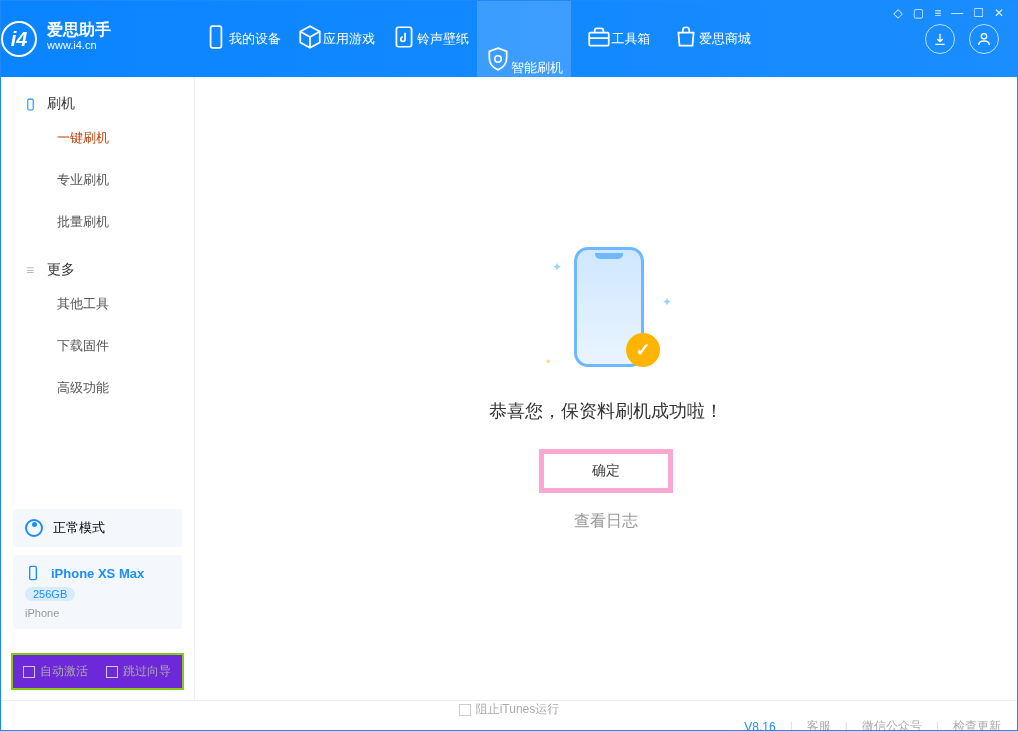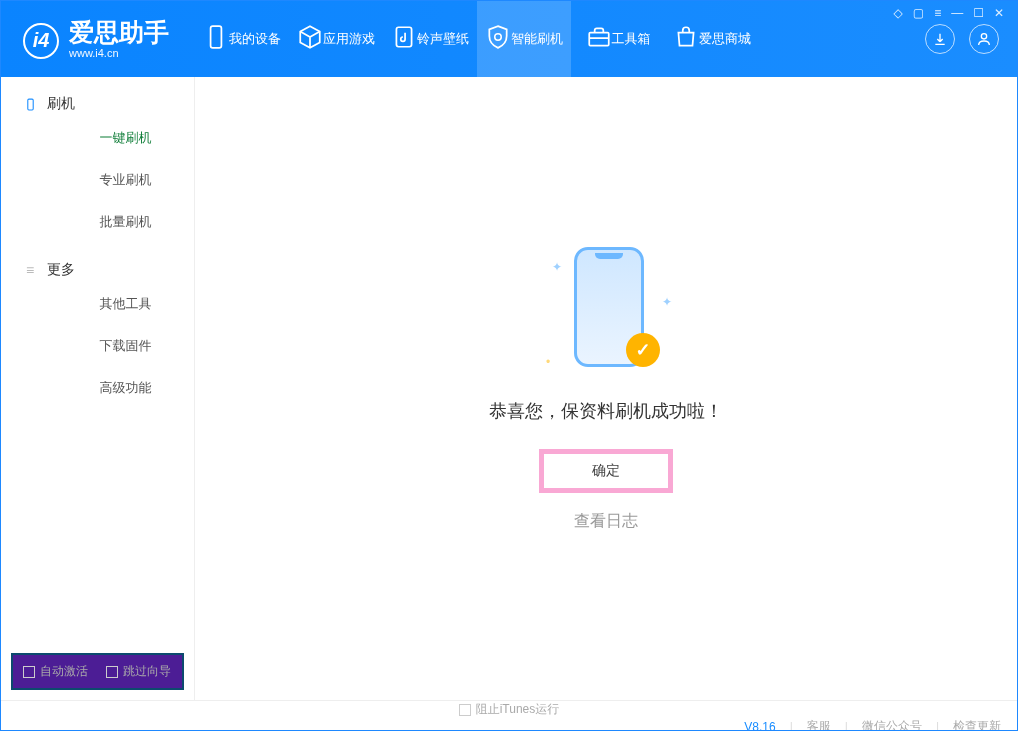--- a/index.html
+++ b/index.html
@@ -6,7 +6,7 @@
 body { background: #fff; width: 1018px; height: 731px; overflow: hidden; border: 1px solid #1e88ff; }
 
 .header { height: 76px; background: linear-gradient(90deg, #0a84ff 0%, #1a8dff 100%); display: flex; align-items: center; color: #fff; }
-.logo-area { width: 194px; display: flex; align-items: flex-end; padding-left: 22px; }
+.logo-area { width: 194px; display: flex; align-items: flex-start; }
 .logo-icon { width: 36px; height: 36px; border: 2.5px solid #fff; border-radius: 50%; display: flex; align-items: center; justify-content: center; font-weight: bold; font-size: 20px; font-style: italic; }
 .logo-text { margin-left: 10px; }
 .logo-title { font-size: 25px; font-weight: bold; line-height: 1.1; }

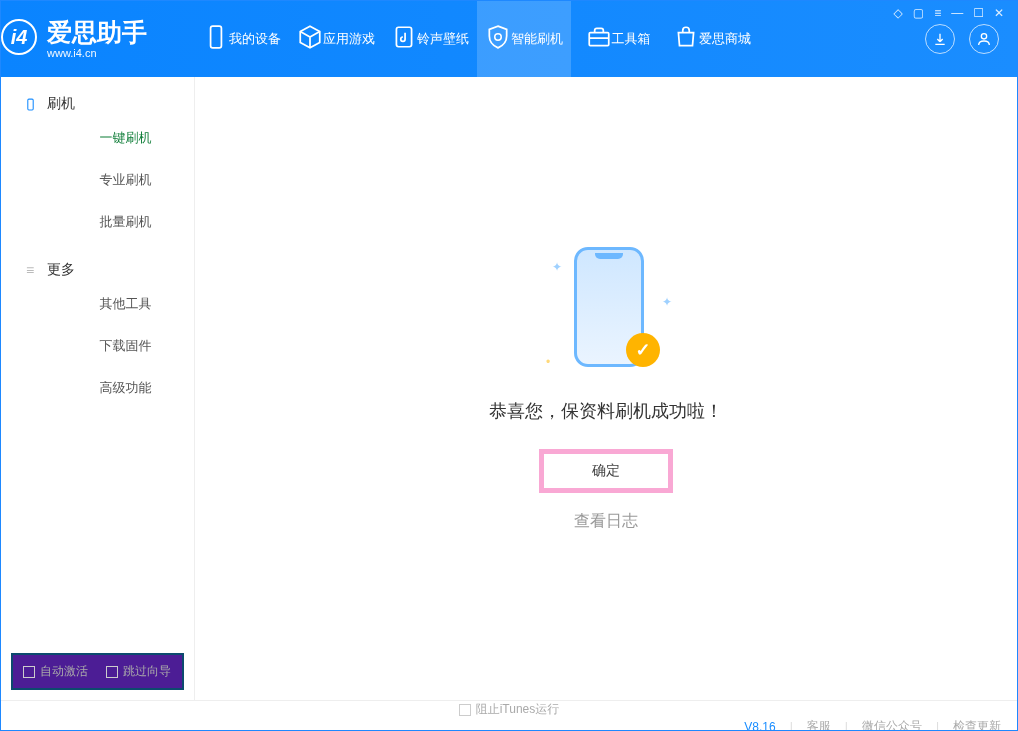--- a/index.html
+++ b/index.html
@@ -9,7 +9,7 @@
 .logo-area { width: 194px; display: flex; align-items: flex-start; }
 .logo-icon { width: 36px; height: 36px; border: 2.5px solid #fff; border-radius: 50%; display: flex; align-items: center; justify-content: center; font-weight: bold; font-size: 20px; font-style: italic; }
 .logo-text { margin-left: 10px; }
-.logo-title { font-size: 25px; font-weight: bold; line-height: 1.1; }
+.logo-title { font-size: 16px; font-weight: bold; line-height: 1.1; }
 .logo-url { font-size: 11px; opacity: 0.95; }
 
 .nav { display: flex; height: 100%; }

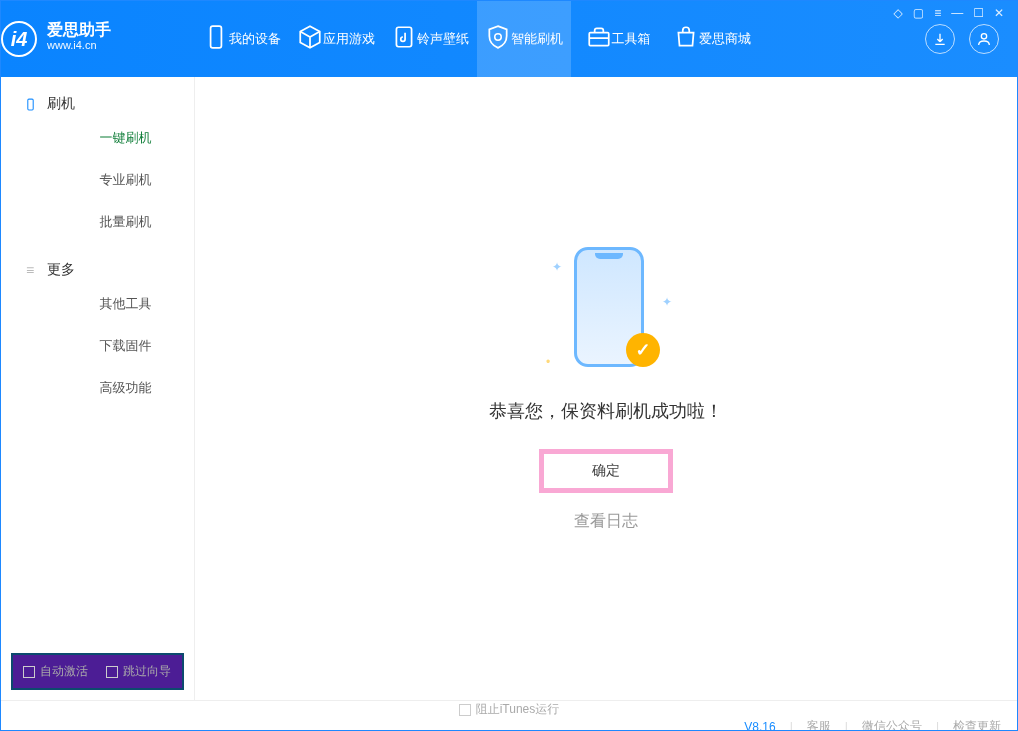--- a/index.html
+++ b/index.html
@@ -14,7 +14,7 @@
 
 .nav { display: flex; height: 100%; }
 .nav-item { width: 94px; display: flex; flex-direction: row; align-items: center; justify-content: center; cursor: pointer; font-size: 13px; }
-.nav-item.active { background: rgba(255,255,255,0.18); }
+.nav-item.active { background: rgba(255,255,255,0.18); align-items: flex-end; }
 .nav-icon { width: 26px; height: 26px; margin-bottom: 5px; display: flex; align-items: center; justify-content: center; }
 .nav-icon svg { width: 26px; height: 26px; fill: #fff; stroke: #fff; }
 

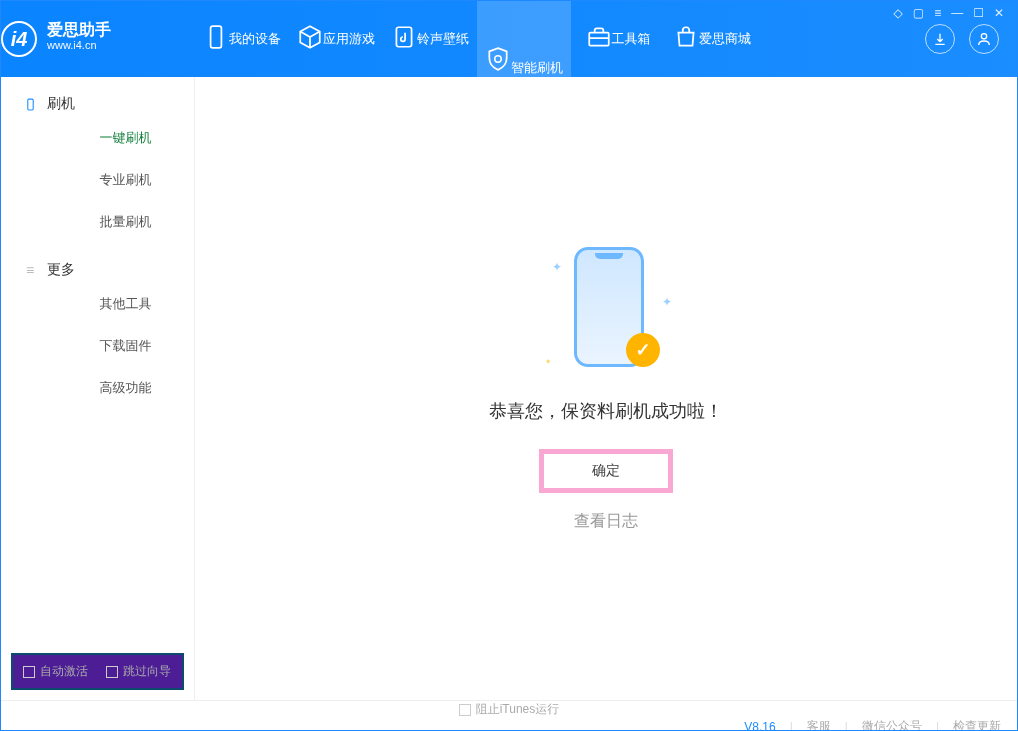--- a/index.html
+++ b/index.html
@@ -25,7 +25,7 @@
 
 .body-area { display: flex; height: calc(100% - 76px - 30px); }
 
-.sidebar { width: 194px; border-right: 1px solid #eee; display: flex; flex-direction: column; text-align: center; }
+.sidebar { width: 194px; border-right: 1px solid #eee; display: flex; flex-direction: column; }
 .side-section { padding: 18px 0 4px 22px; font-size: 14px; color: #333; display: flex; align-items: center; gap: 10px; }
 .side-section .sec-icon { width: 14px; height: 14px; display: flex; align-items: center; justify-content: center; color: #1a8dff; }
 .side-items { }

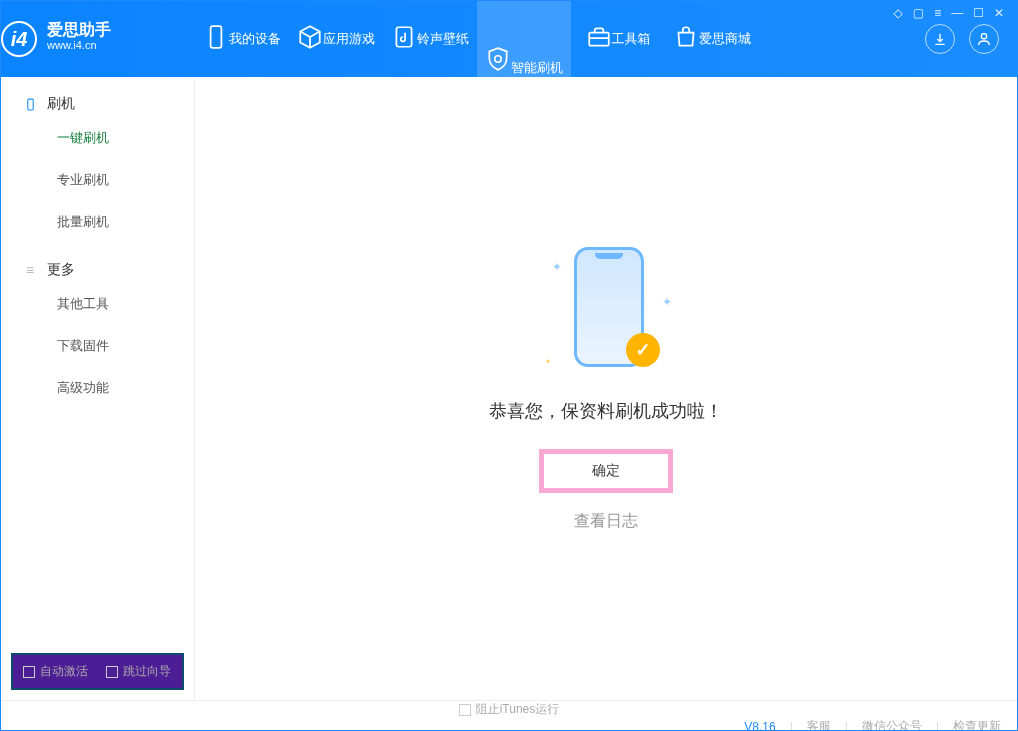--- a/index.html
+++ b/index.html
@@ -30,7 +30,7 @@
 .side-section .sec-icon { width: 14px; height: 14px; display: flex; align-items: center; justify-content: center; color: #1a8dff; }
 .side-items { }
 .side-item { padding: 12px 0 12px 56px; font-size: 13px; color: #555; cursor: pointer; }
-.side-item.active { color: #15803d; }
+.side-item.active { color: #c2410c; }
 
 .device-cards { margin-top: auto; padding: 10px 12px; }
 .card { background: #f4f8fc; border-radius: 4px; padding: 10px 12px; margin-bottom: 8px; font-size: 13px; display: flex; align-items: center; gap: 10px; }

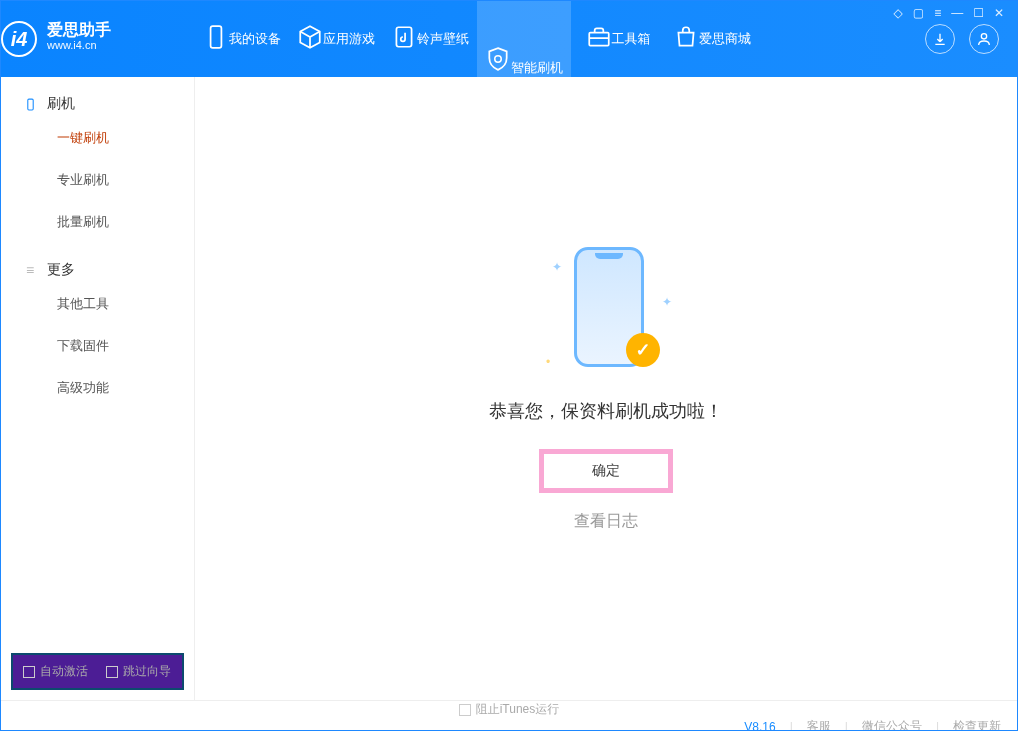--- a/index.html
+++ b/index.html
@@ -178,6 +178,10 @@
     </div>
 
     <div class="device-cards">
+      <div class="card">
+        <span class="cicon spin"></span>
+        <span>正常模式</span>
+      </div>
     </div>
 
     <div class="checkbox-row">

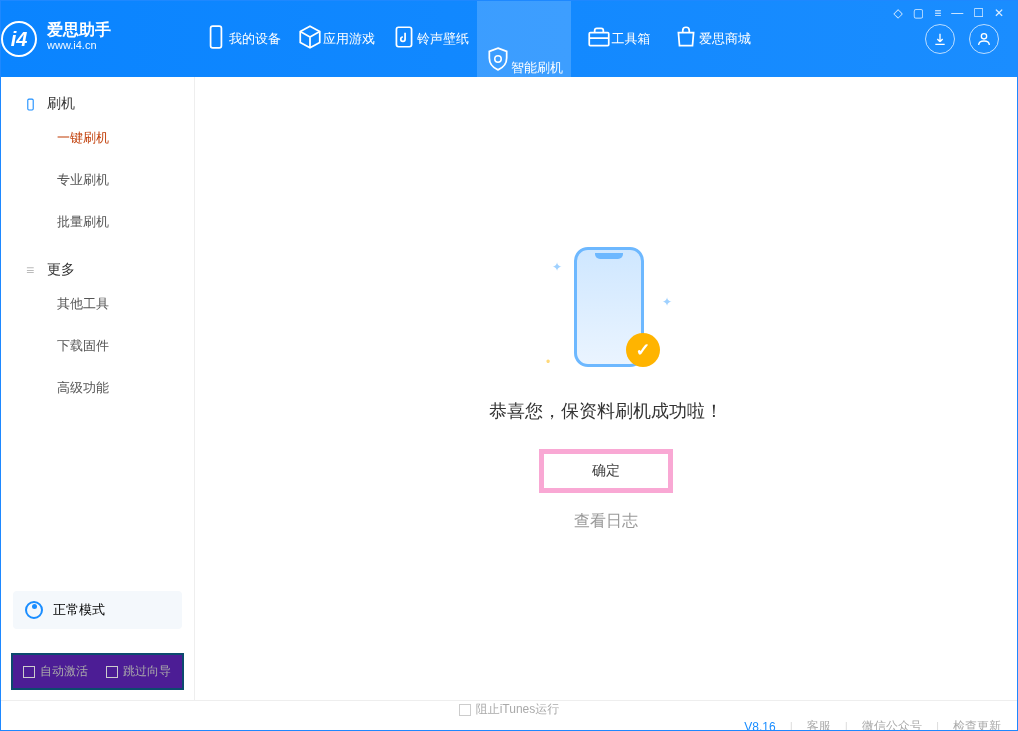--- a/index.html
+++ b/index.html
@@ -181,6 +181,16 @@
       <div class="card">
         <span class="cicon spin"></span>
         <span>正常模式</span>
+      </div>
+      <div class="card device">
+        <div class="drow">
+          <svg width="16" height="16" viewBox="0 0 24 24" fill="none" stroke="#1a8dff" stroke-width="2">
+              <rect x="7" y="2" width="10" height="20" rx="2"></rect>
+            </svg>
+          <span>iPhone XS Max</span>
+        </div>
+        <span class="badge">256GB</span>
+        <span class="dmodel">iPhone</span>
       </div>
     </div>
 

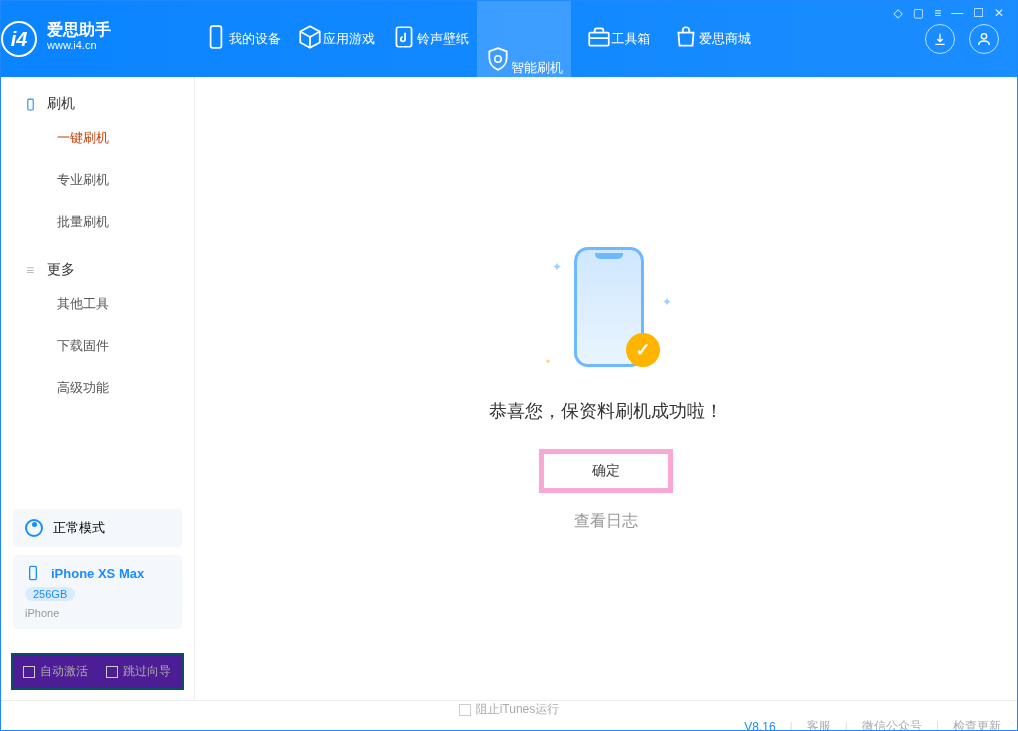--- a/index.html
+++ b/index.html
@@ -41,7 +41,7 @@
 .badge { background: #d9ecff; color: #1a8dff; font-size: 11px; padding: 1px 8px; border-radius: 10px; margin-top: 2px; }
 .dmodel { font-size: 11px; color: #999; margin-top: 2px; }
 
-.checkbox-row { background: #4c1d95; border: 2px solid #0c4a6e; padding: 8px 10px; margin: 6px 10px 10px 10px; display: flex; gap: 18px; font-size: 12px; color: #aaa; }
+.checkbox-row { background: #6d28d9; border: 2px solid #84cc16; padding: 8px 10px; margin: 6px 10px 10px 10px; display: flex; gap: 18px; font-size: 12px; color: #aaa; }
 .checkbox-row label { display: flex; align-items: center; gap: 5px; cursor: pointer; }
 .chk { width: 12px; height: 12px; border: 1px solid #ccc; display: inline-block; }
 

